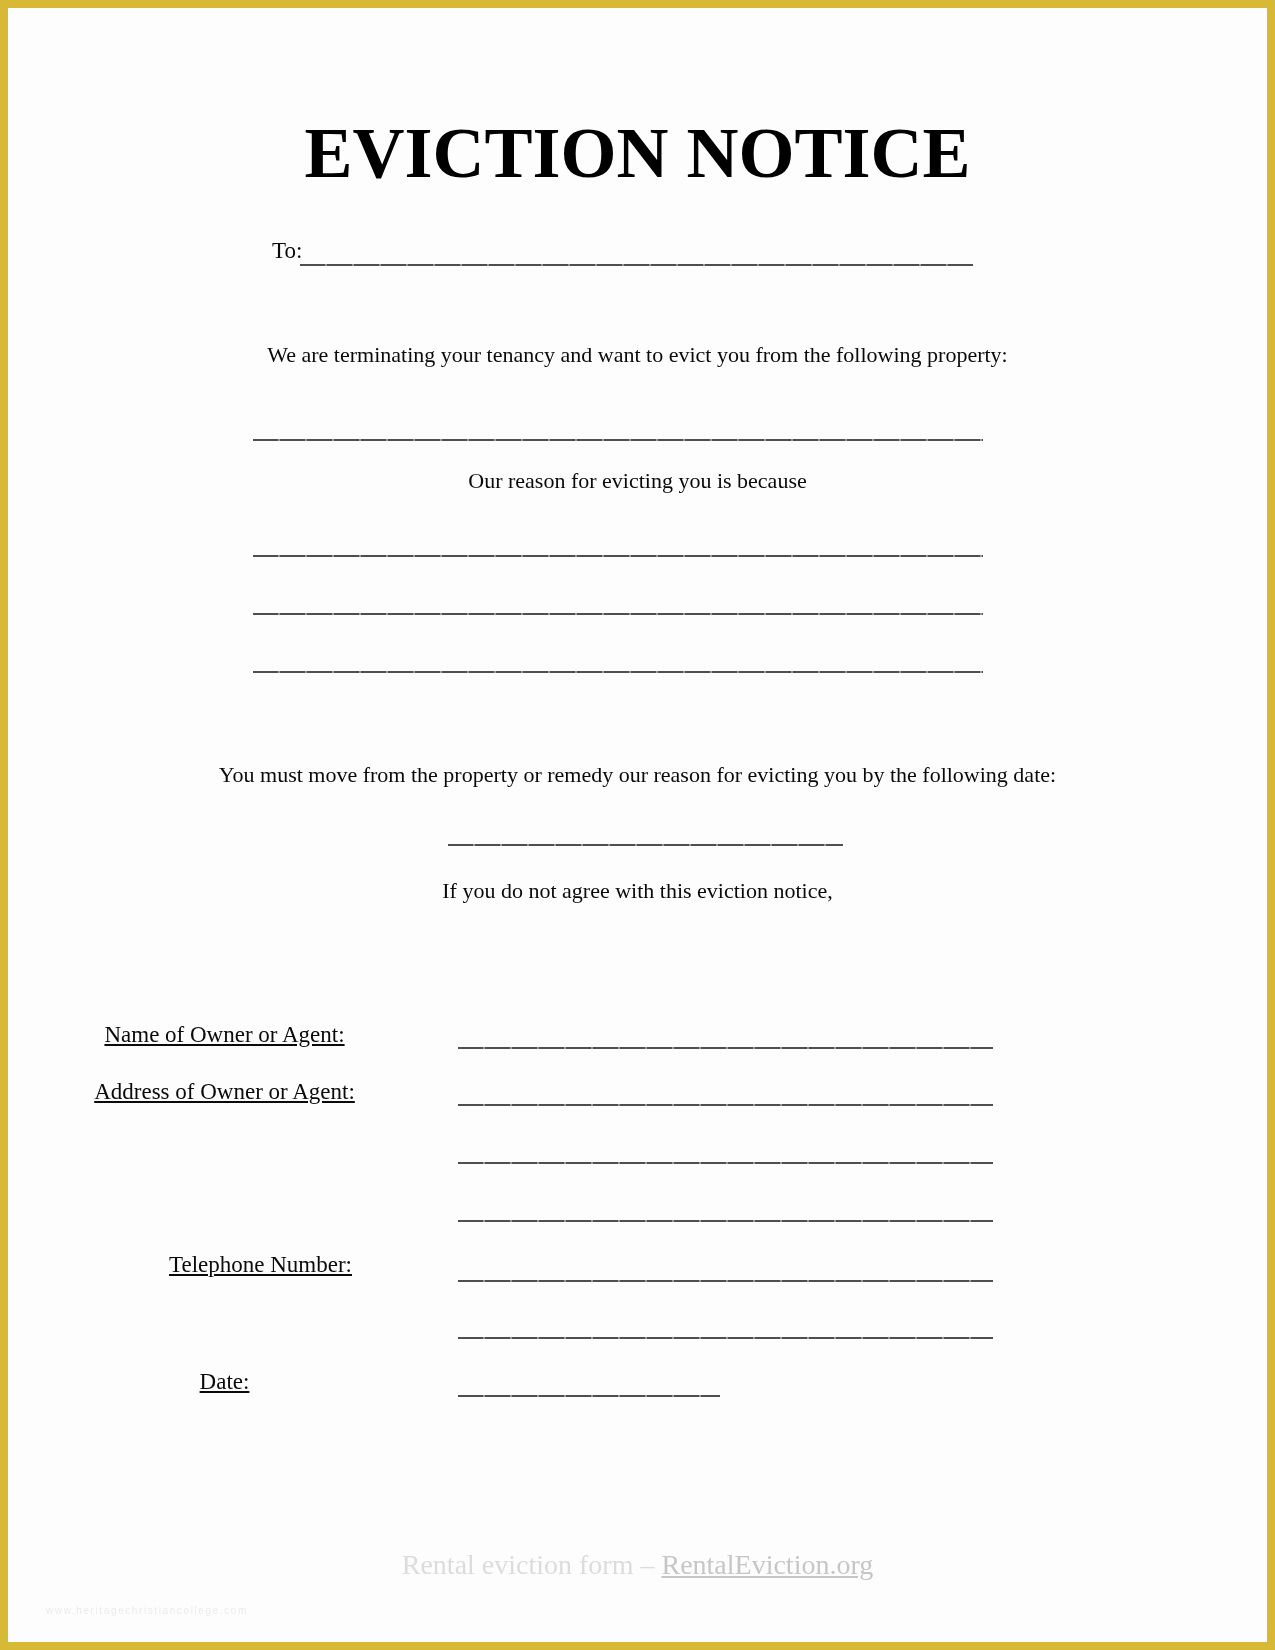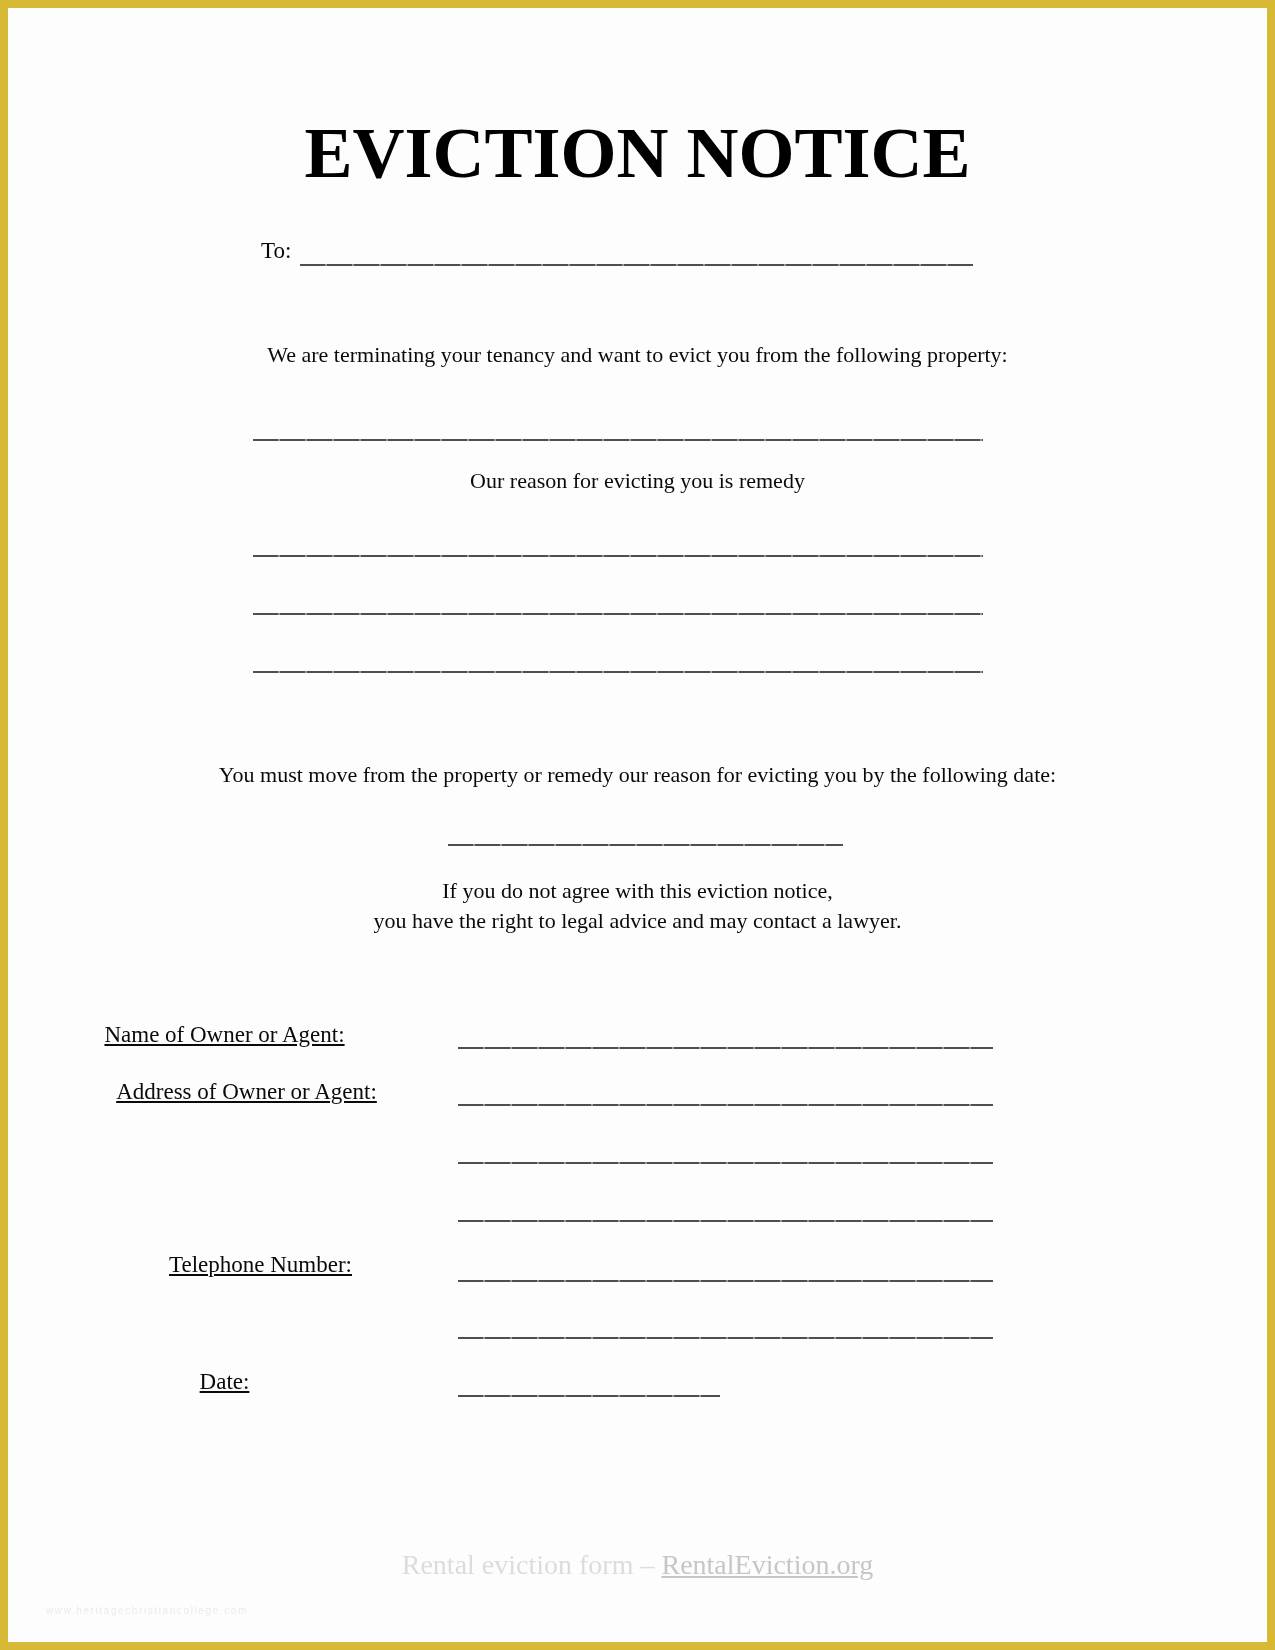--- a/index.html
+++ b/index.html
@@ -30,7 +30,7 @@
     height:2px;
     background:repeating-linear-gradient(90deg,#4f4f4f 0 25px,#979797 25px 27px);
   }
-  .to-label{left:253px;top:230px;}
+  .to-label{left:264px;top:230px;}
   .form-label{
     left:0;width:433px;
     text-align:center;

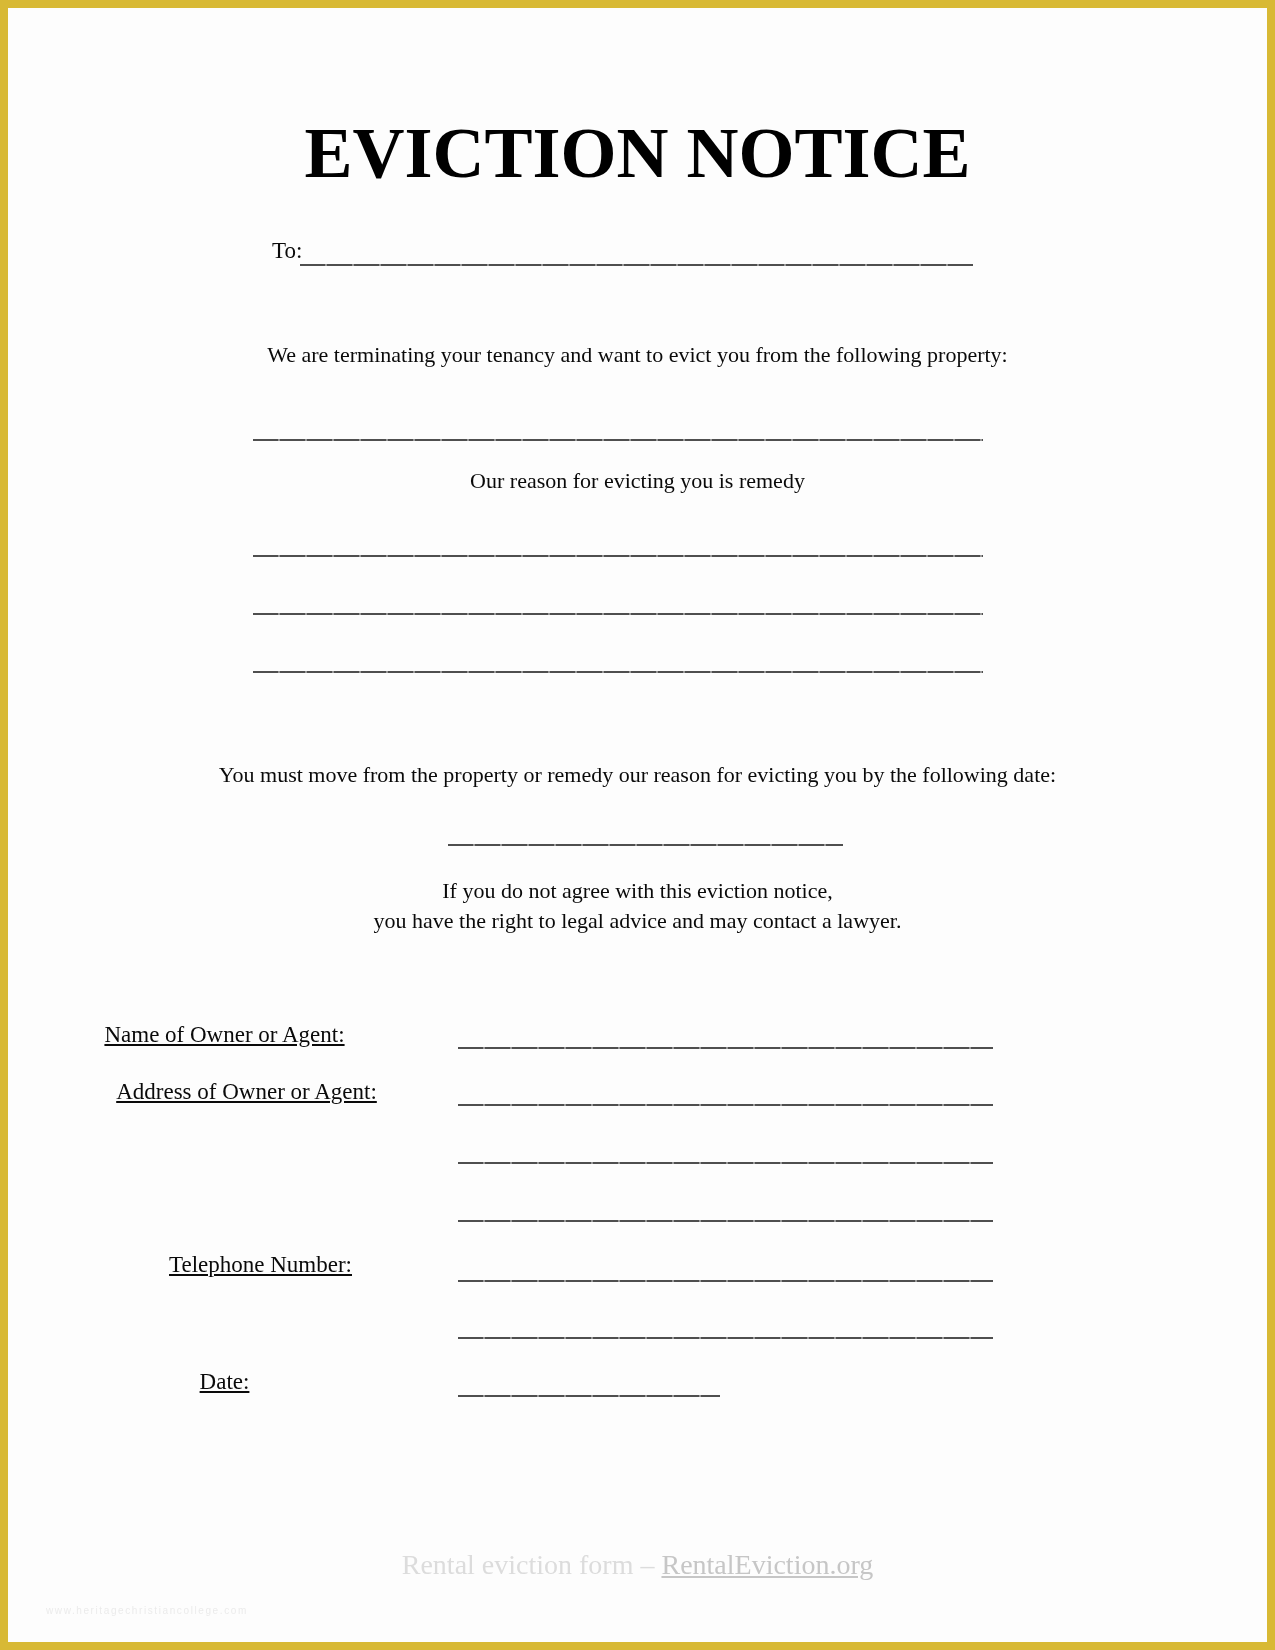--- a/index.html
+++ b/index.html
@@ -68,7 +68,7 @@
 
   <div class="fill-line" style="left:245px;top:431px;width:730px;"></div>
 
-  <div class="abs center body-text" style="top:458px;">Our reason for evicting you is remedy</div>
+  <div class="abs center body-text" style="top:458px;">Our reason for evicting you is because</div>
 
   <div class="fill-line" style="left:245px;top:547px;width:730px;"></div>
   <div class="fill-line" style="left:245px;top:605px;width:730px;"></div>

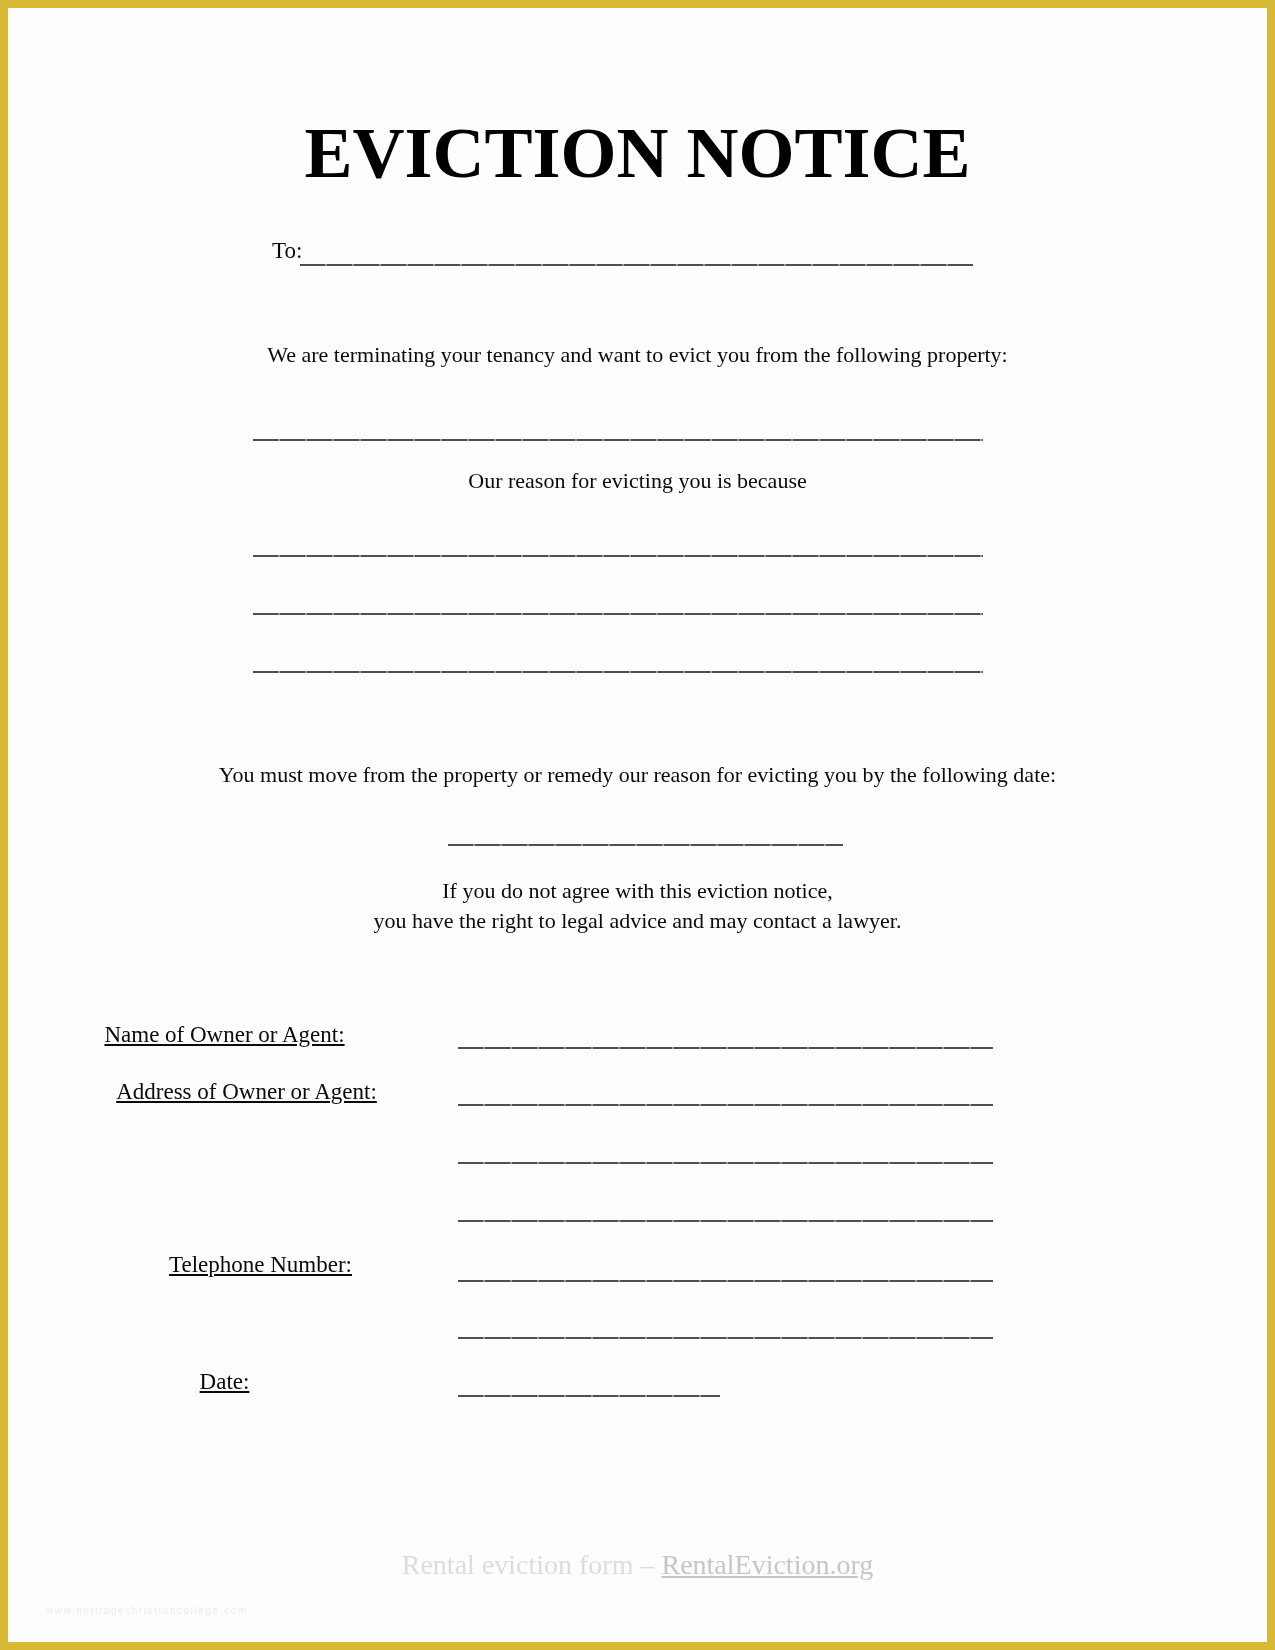--- a/index.html
+++ b/index.html
@@ -79,7 +79,6 @@
   <div class="fill-line" style="left:440px;top:836px;width:395px;"></div>
 
   <div class="abs center body-text" style="top:868px;">If you do not agree with this eviction notice,</div>
-  <div class="abs center body-text" style="top:898px;">you have the right to legal advice and may contact a lawyer.</div>
 
   <div class="abs label-text form-label" style="top:1014px;">Name of Owner or Agent:</div>
   <div class="fill-line" style="left:450px;top:1039px;width:535px;"></div>

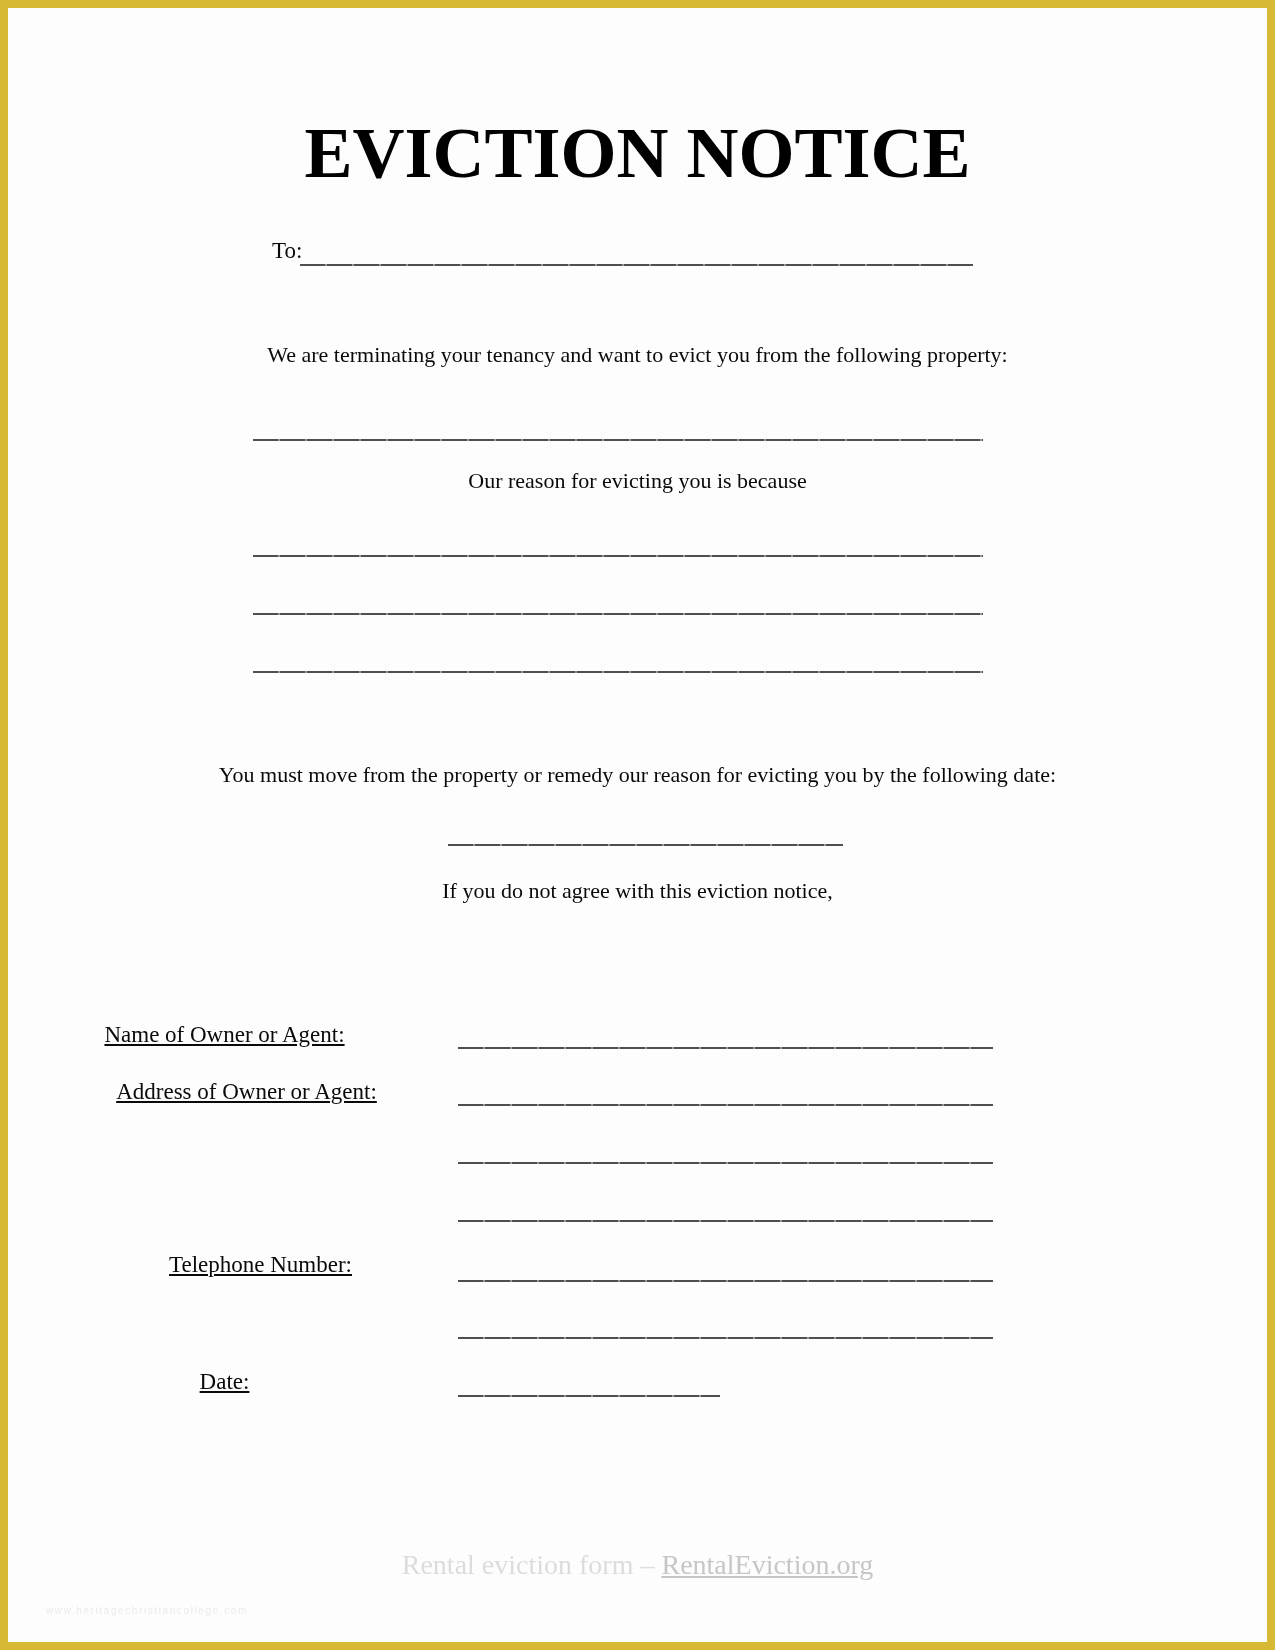--- a/index.html
+++ b/index.html
@@ -83,7 +83,7 @@
   <div class="abs label-text form-label" style="top:1014px;">Name of Owner or Agent:</div>
   <div class="fill-line" style="left:450px;top:1039px;width:535px;"></div>
 
-  <div class="abs label-text form-label" style="top:1071px;margin-left:22px;">Address of Owner or Agent:</div>
+  <div class="abs label-text form-label" style="top:1071px;">Address of Owner or Agent:</div>
   <div class="fill-line" style="left:450px;top:1096px;width:535px;"></div>
 
   <div class="fill-line" style="left:450px;top:1154px;width:535px;"></div>

